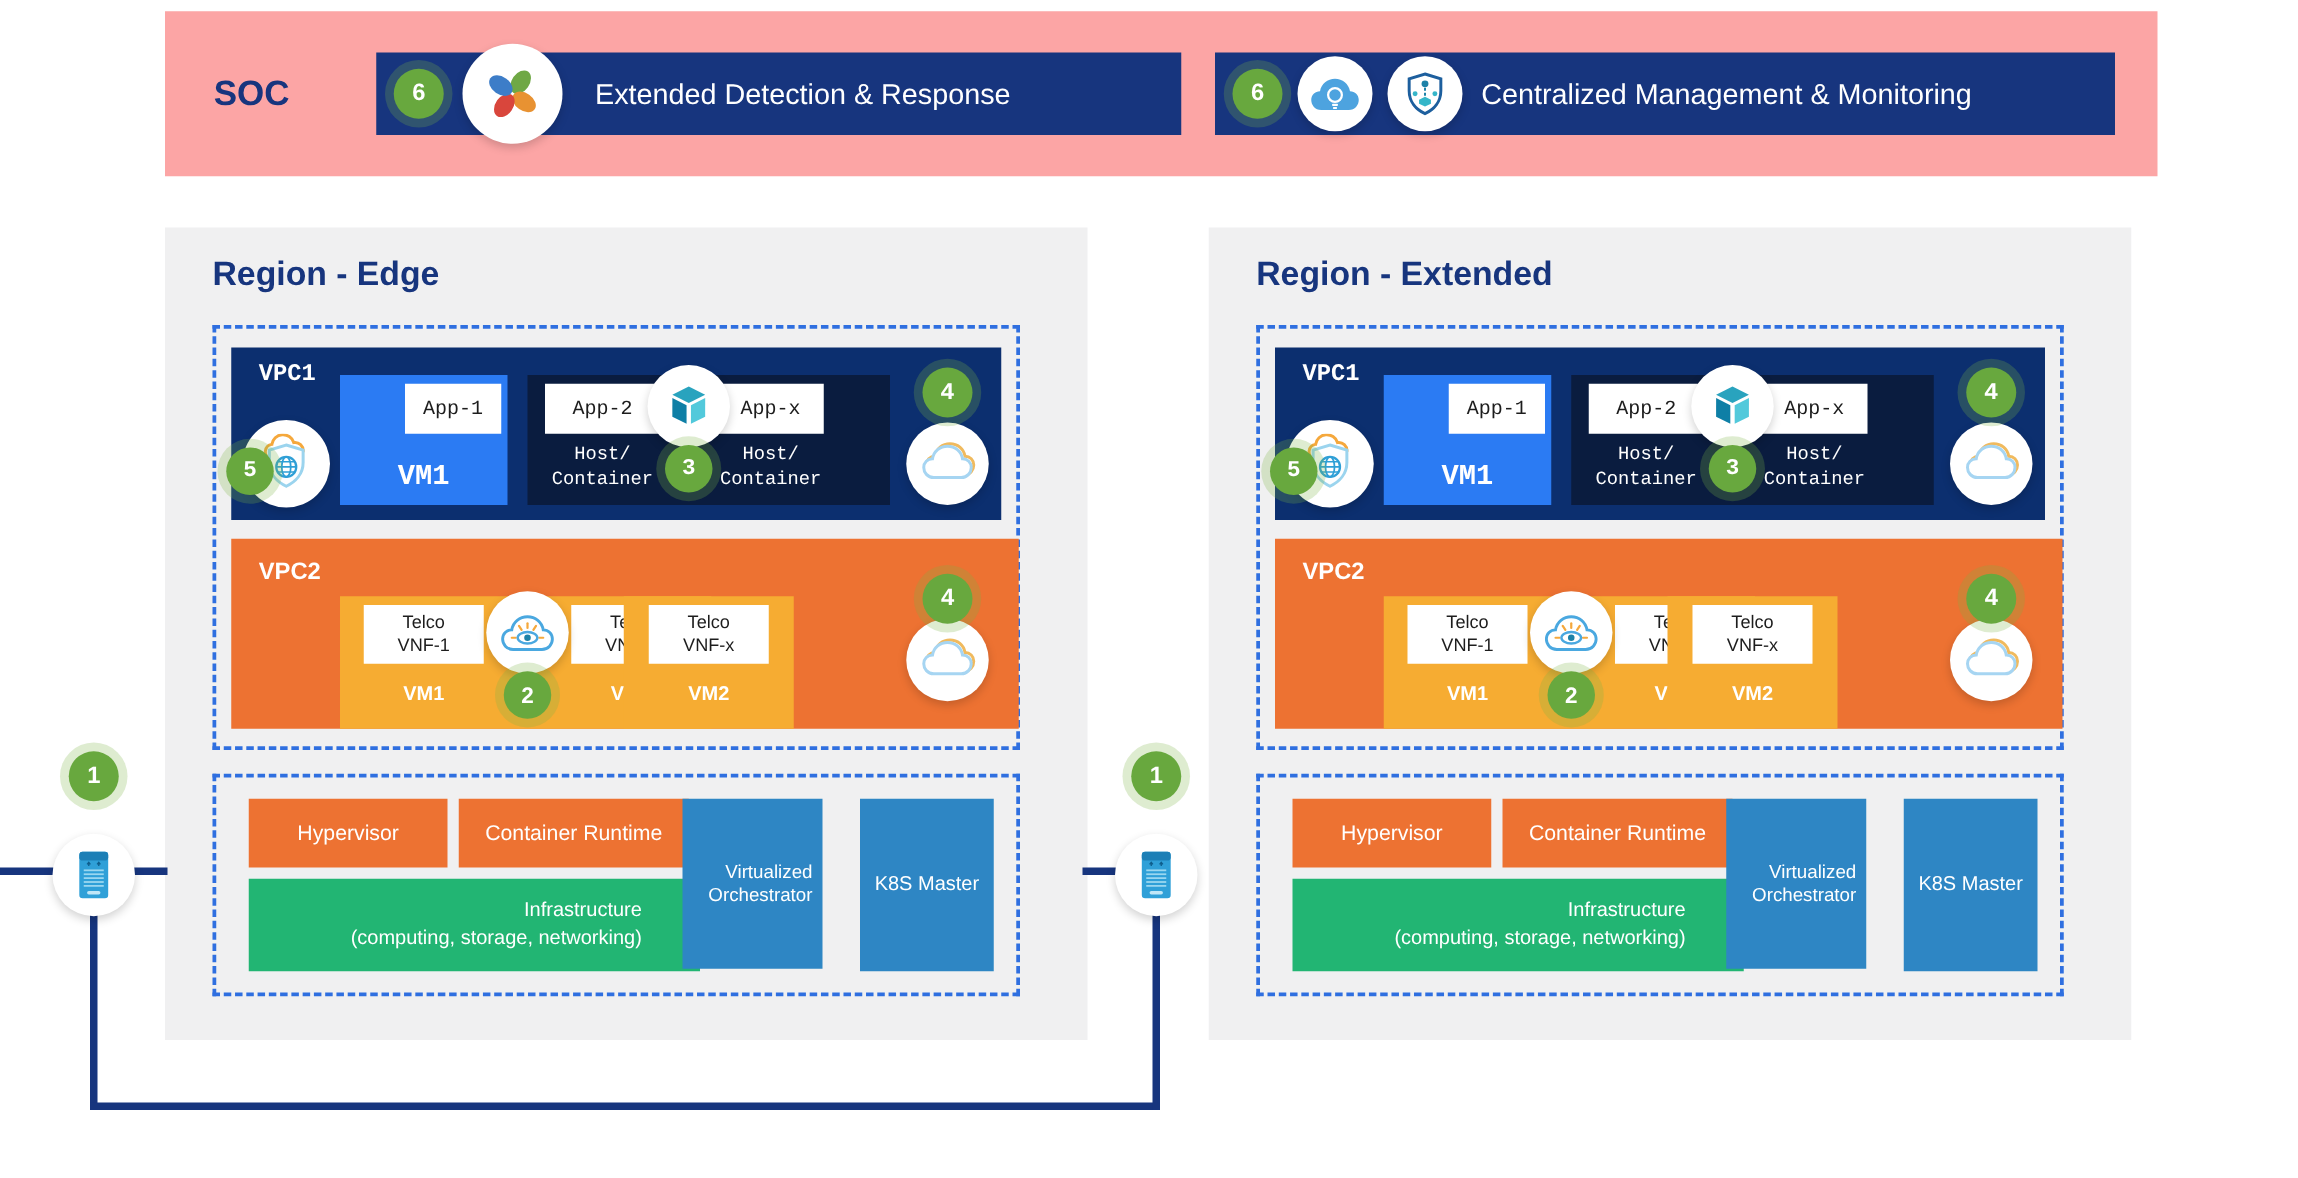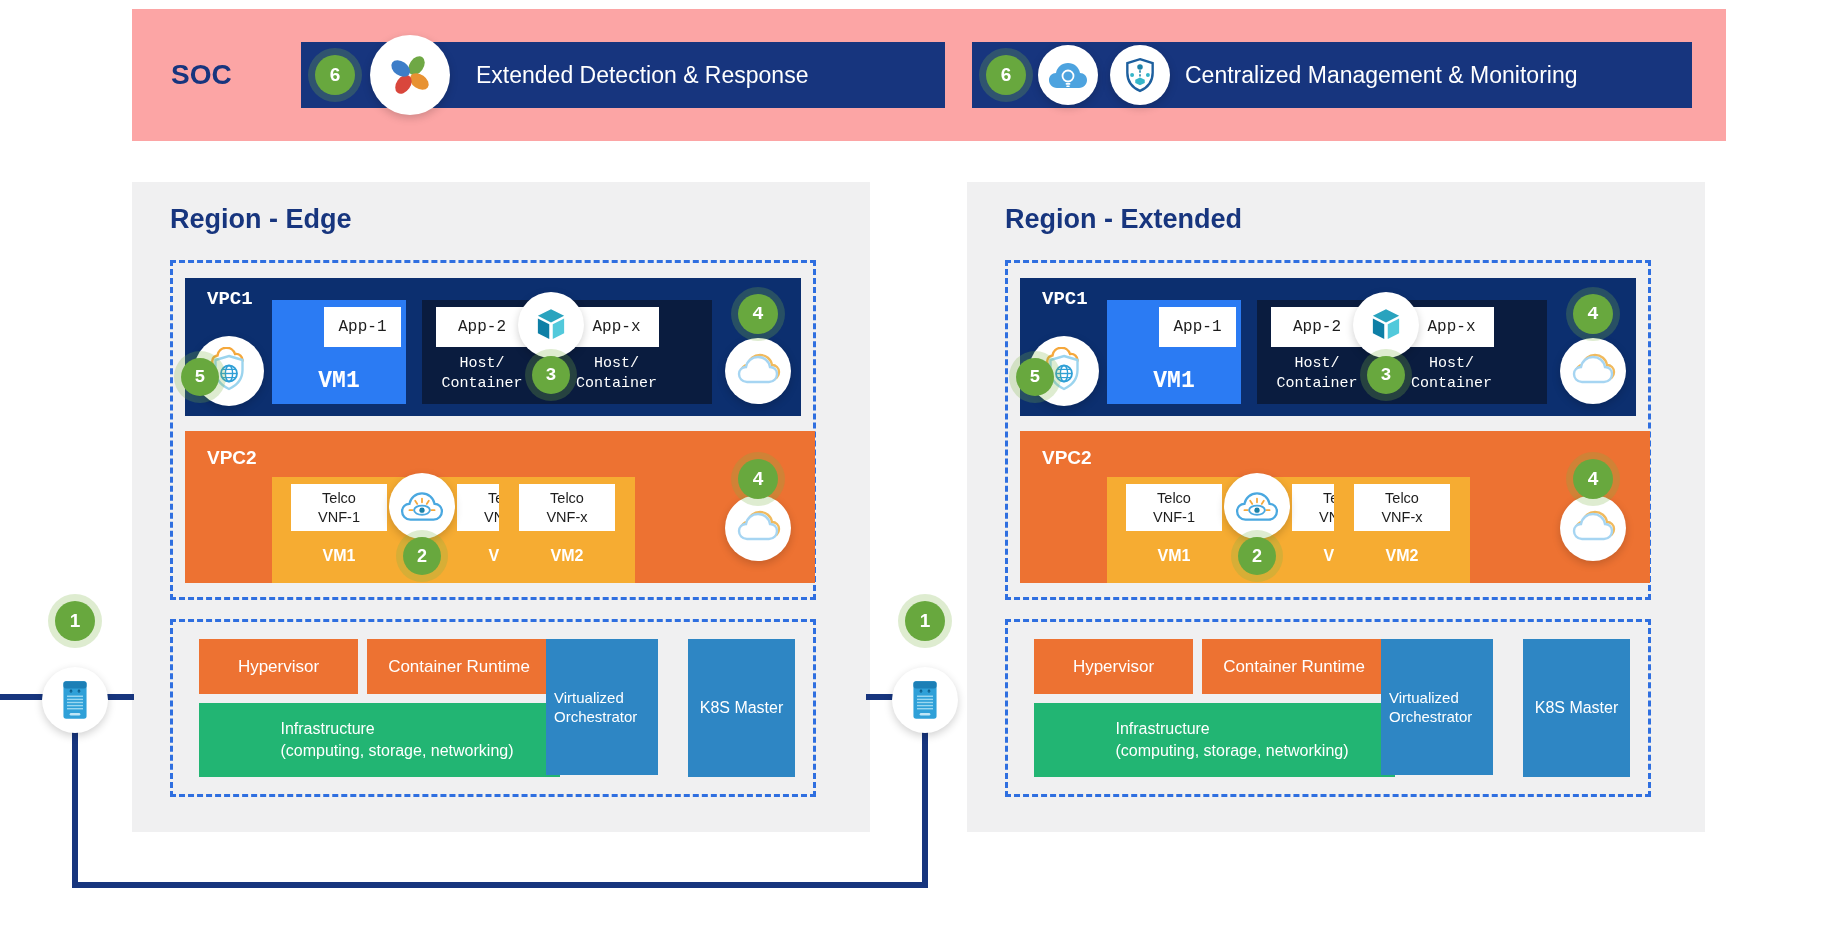--- a/index.html
+++ b/index.html
@@ -76,7 +76,7 @@
   .cloud-b{left:540px;top:64px;width:66px;height:66px;}
 
   .ibox{position:absolute;color:#fff;display:flex;align-items:center;justify-content:center;
-        text-align:left;font-size:17px;}
+        text-align:right;font-size:17px;}
   .hypervisor{left:67px;top:457px;width:159px;height:55px;background:#ED7232;}
   .cruntime{left:235px;top:457px;width:184px;height:55px;background:#ED7232;}
   .infra-main{left:67px;top:521px;width:361px;height:74px;background:#22B573;font-size:16px;line-height:1.4;padding-left:35px;}

